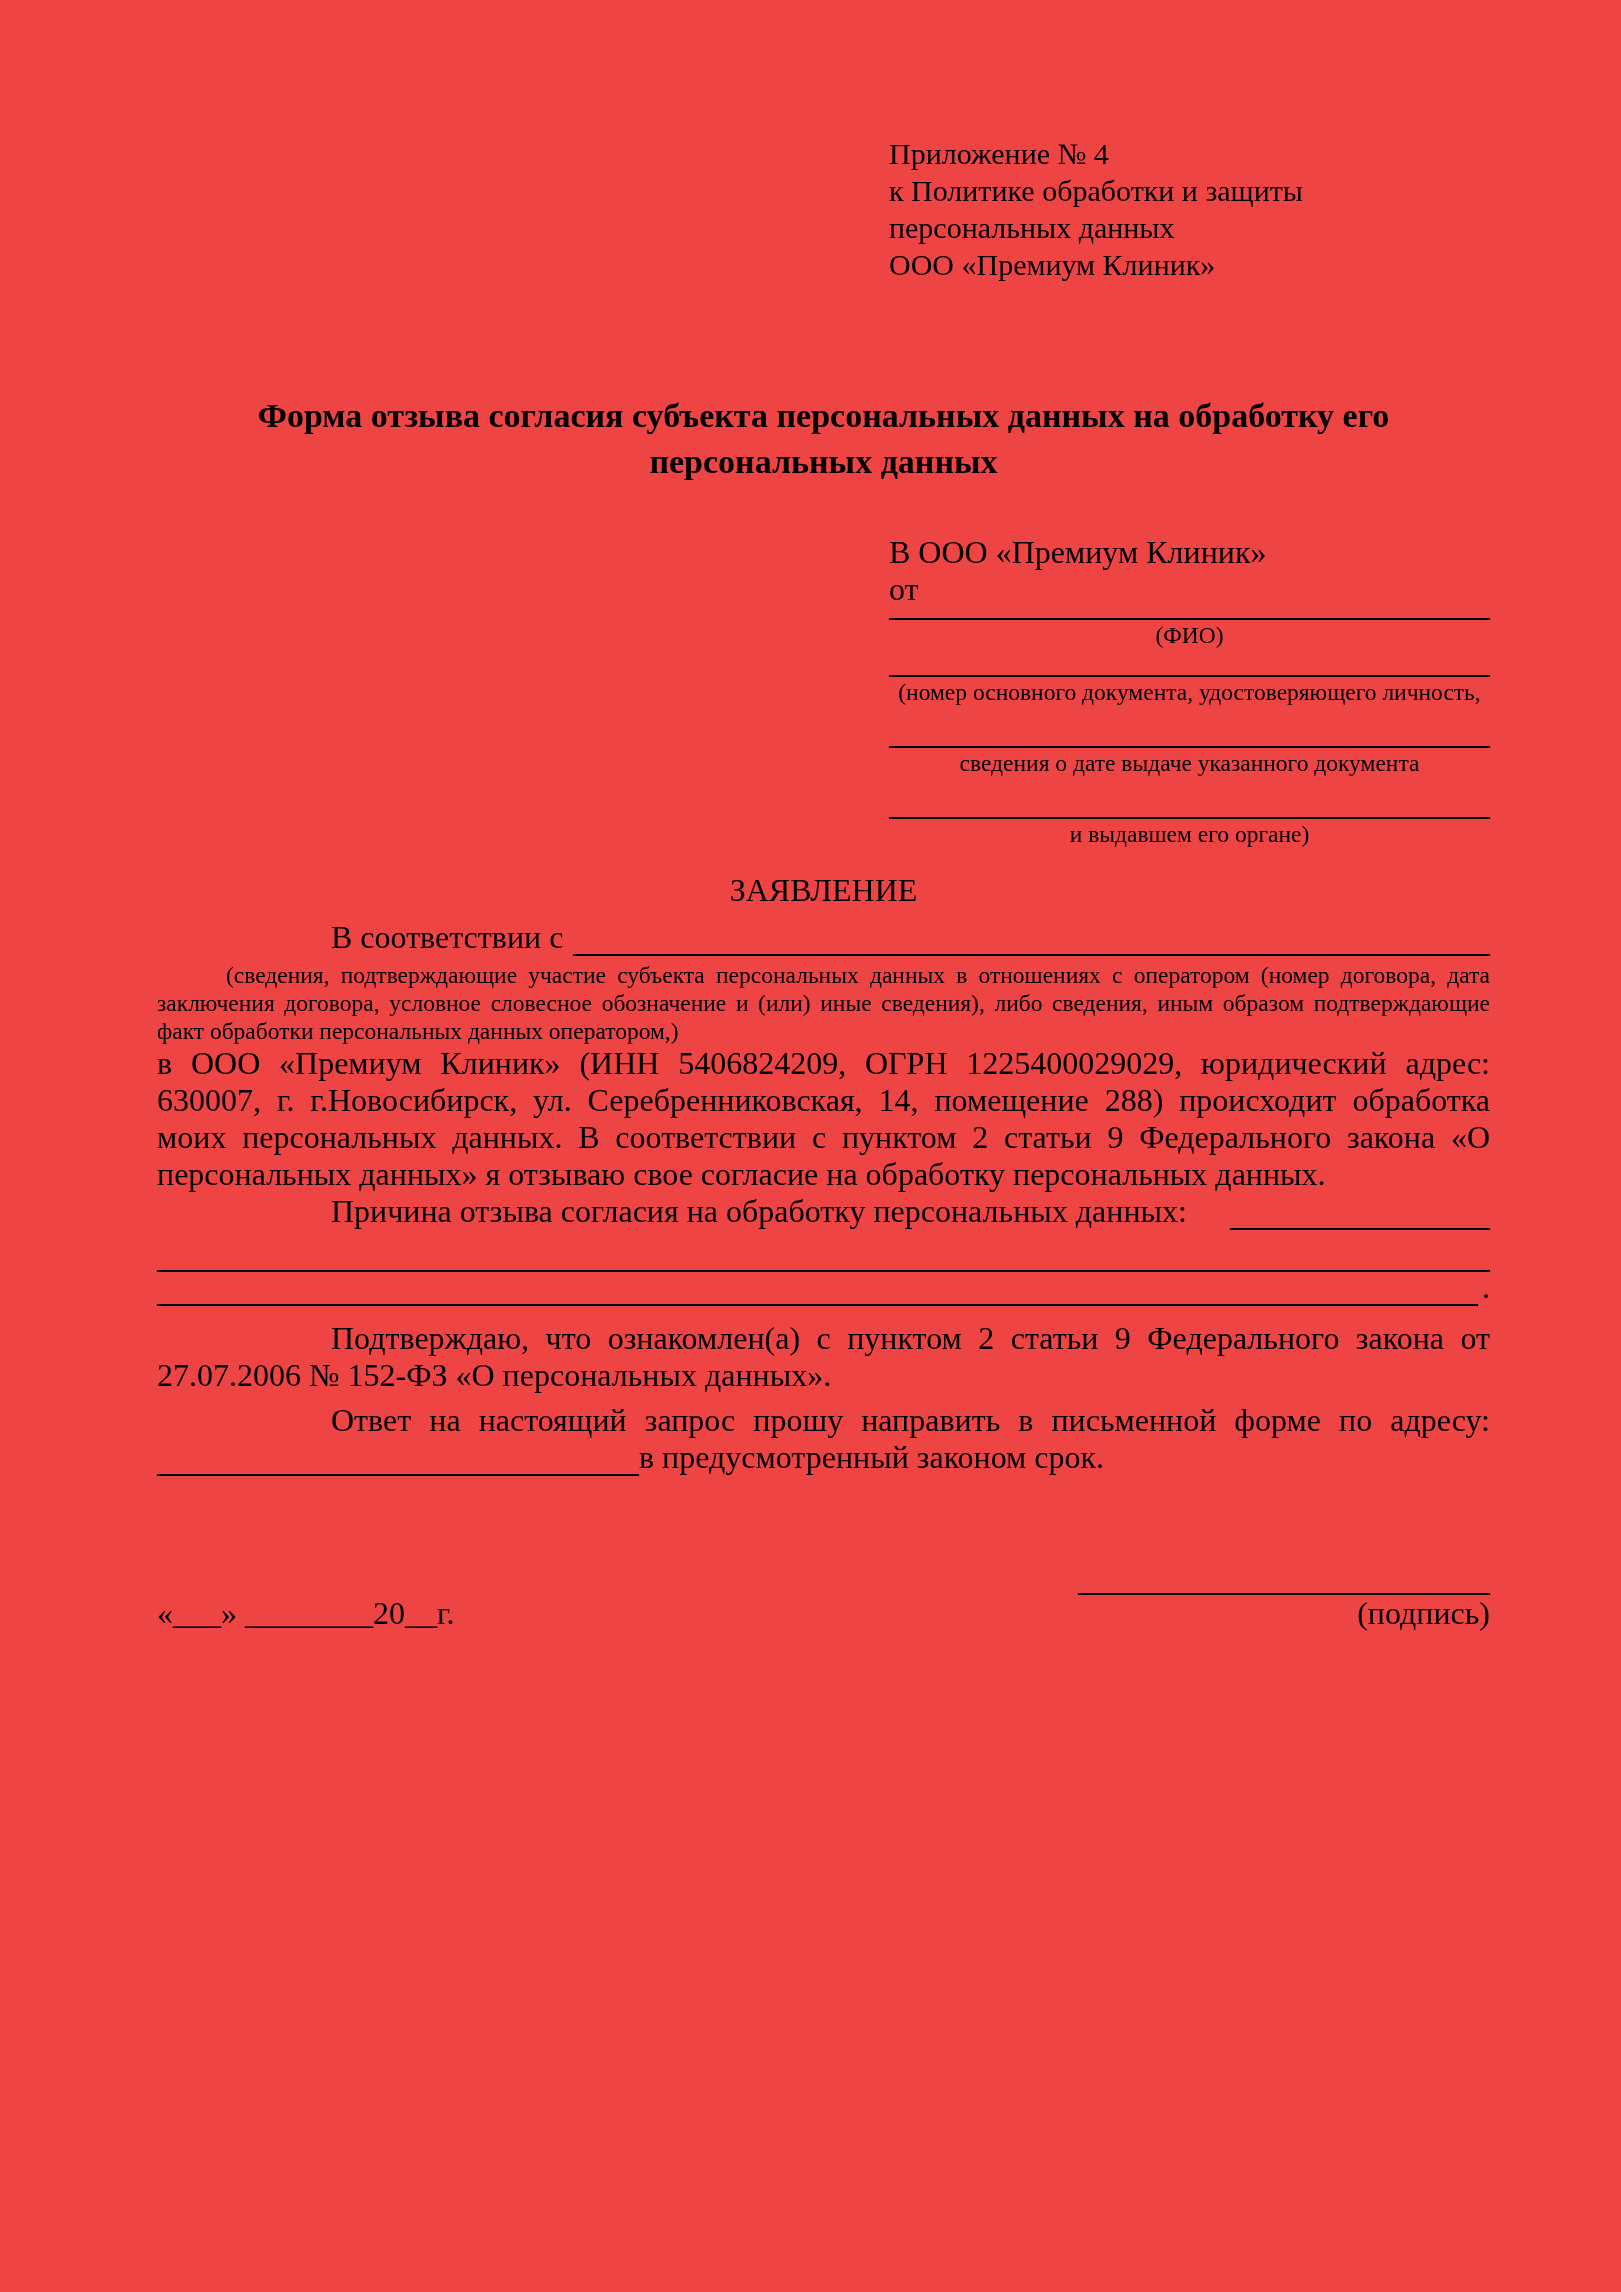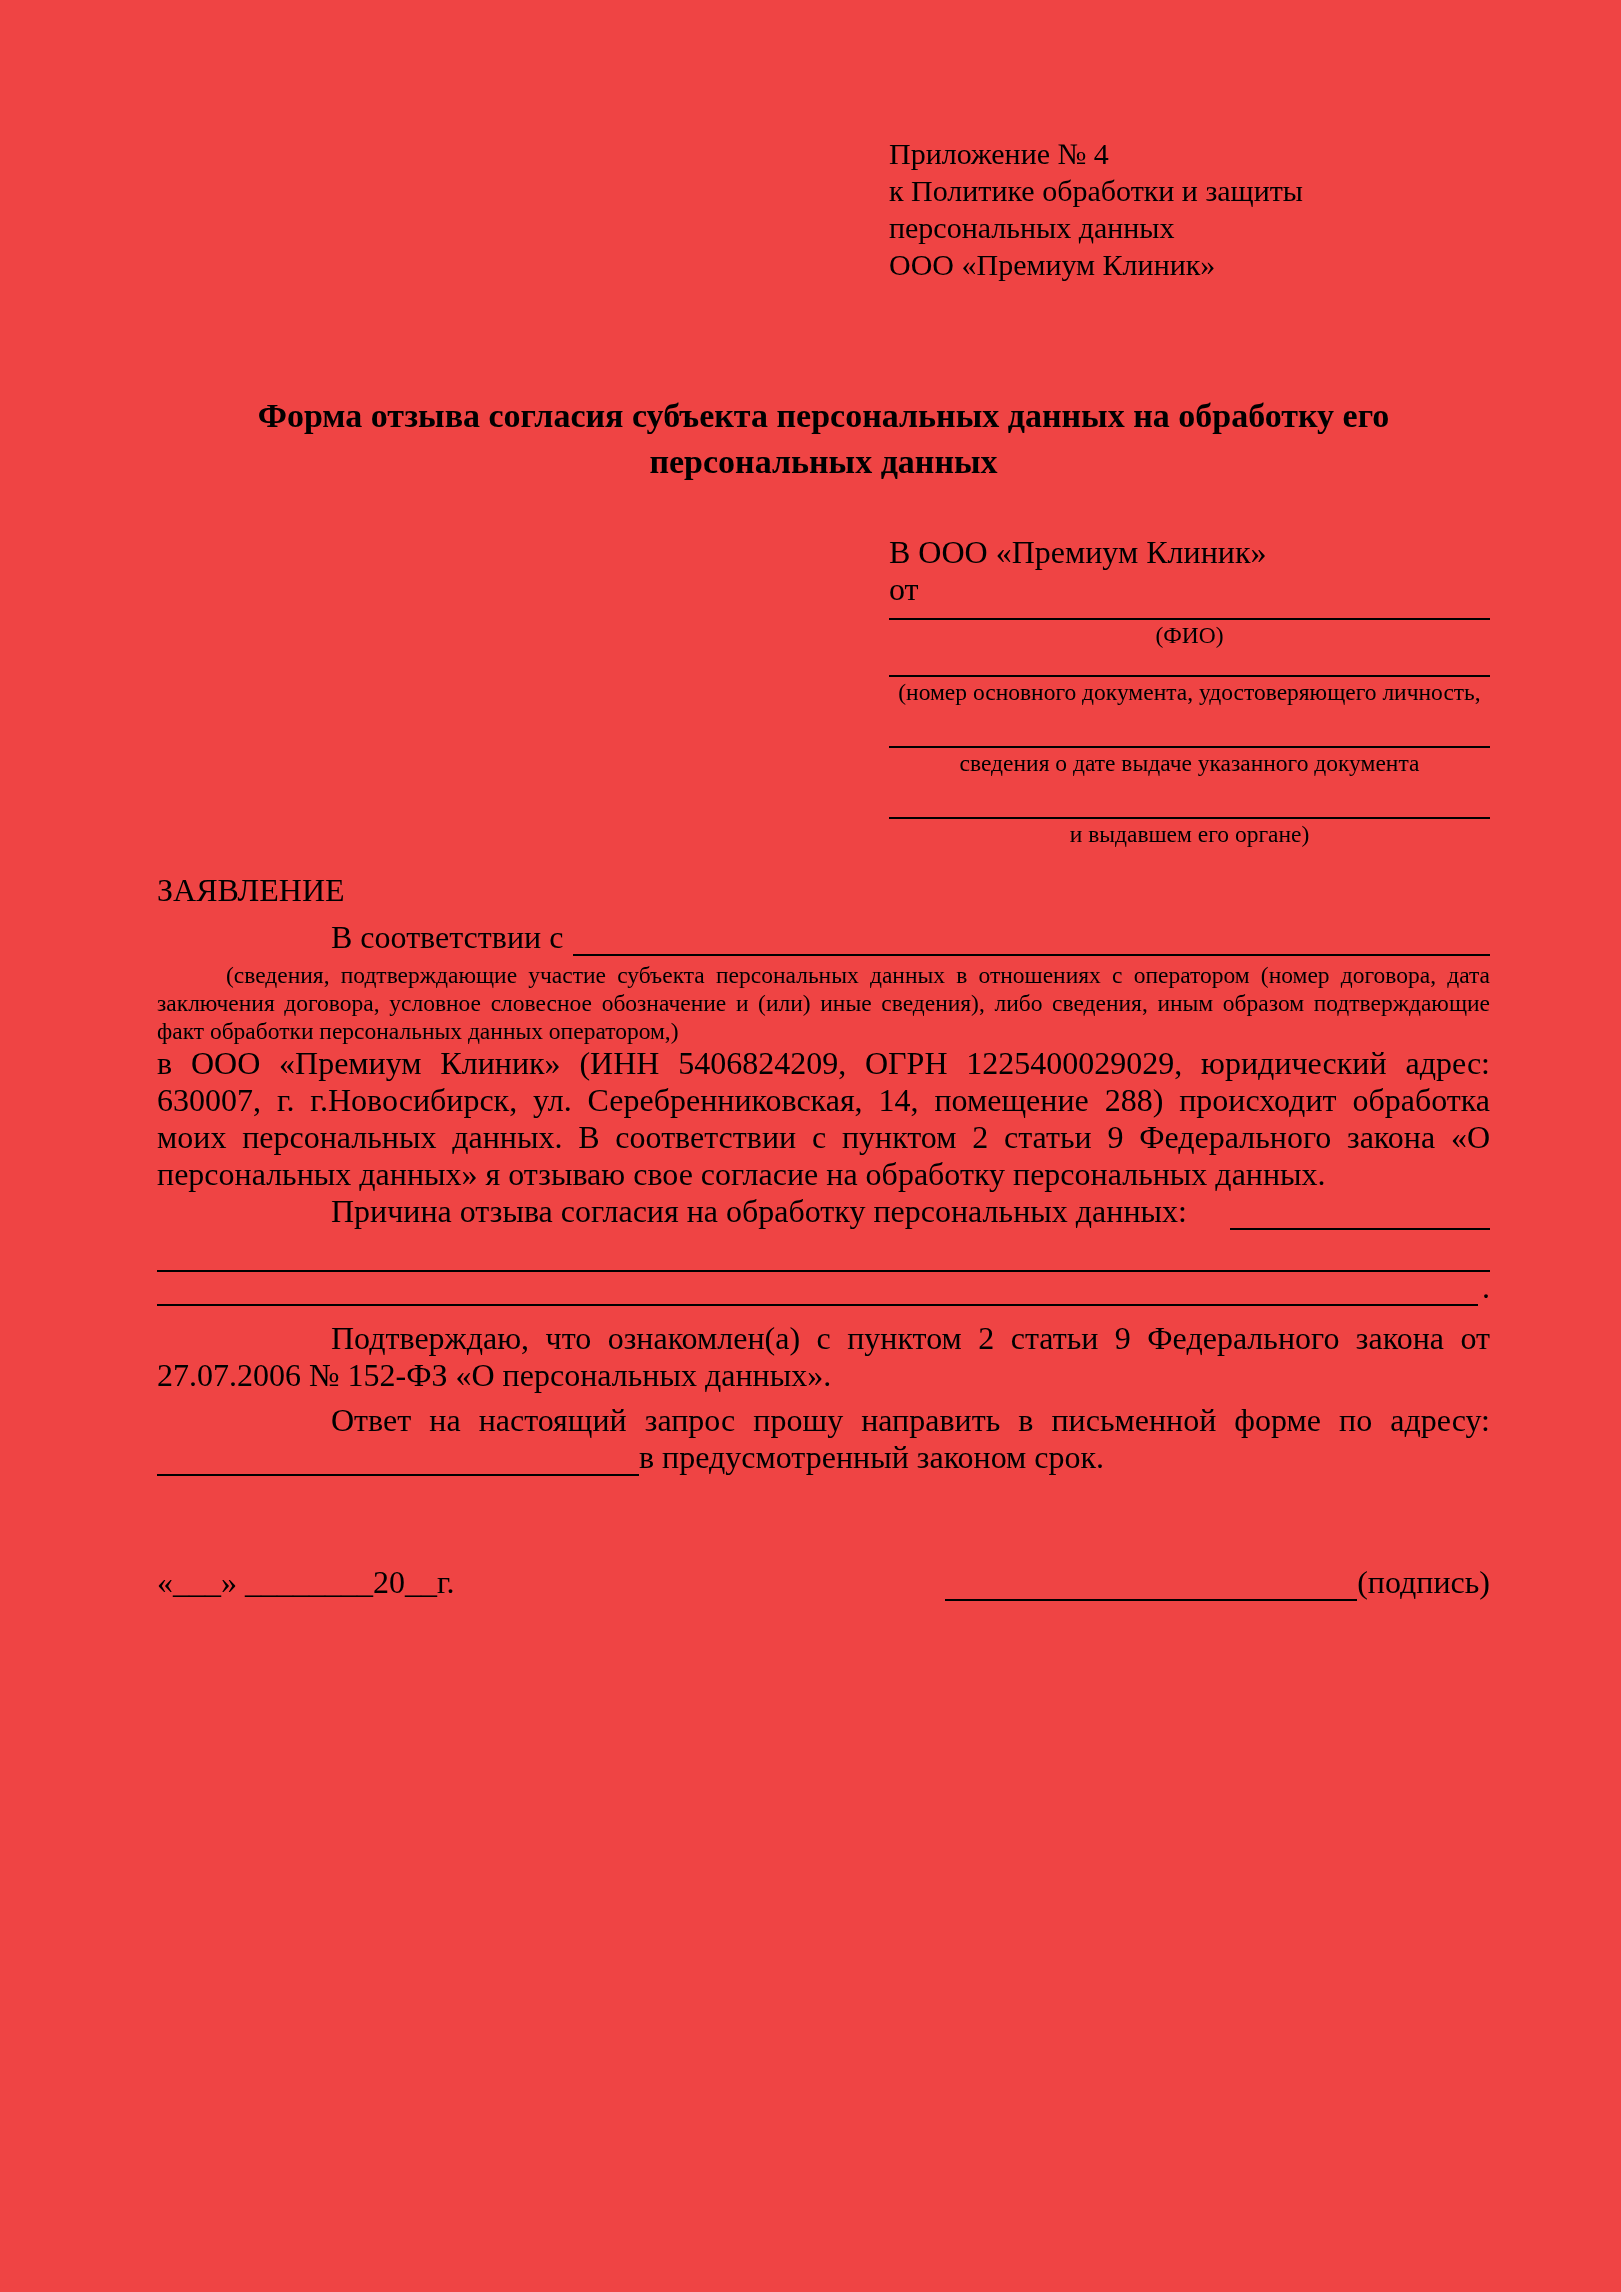--- a/index.html
+++ b/index.html
@@ -23,7 +23,7 @@
   .addr-blank3{height:38px;}
   .addr-blank4{height:38px;}
   .caption{font-size:23.5px;line-height:31px;text-align:center;}
-  .heading{margin-top:21.6px;}
+  .heading{margin-top:21.6px;text-align:center;}
   .intro{margin-top:9.8px;display:flex;padding-left:174px;}
   .intro .prefix{white-space:nowrap;}
   .fill{flex:1 1 auto;margin-left:9.8px;border-bottom:2.9px solid #000;}

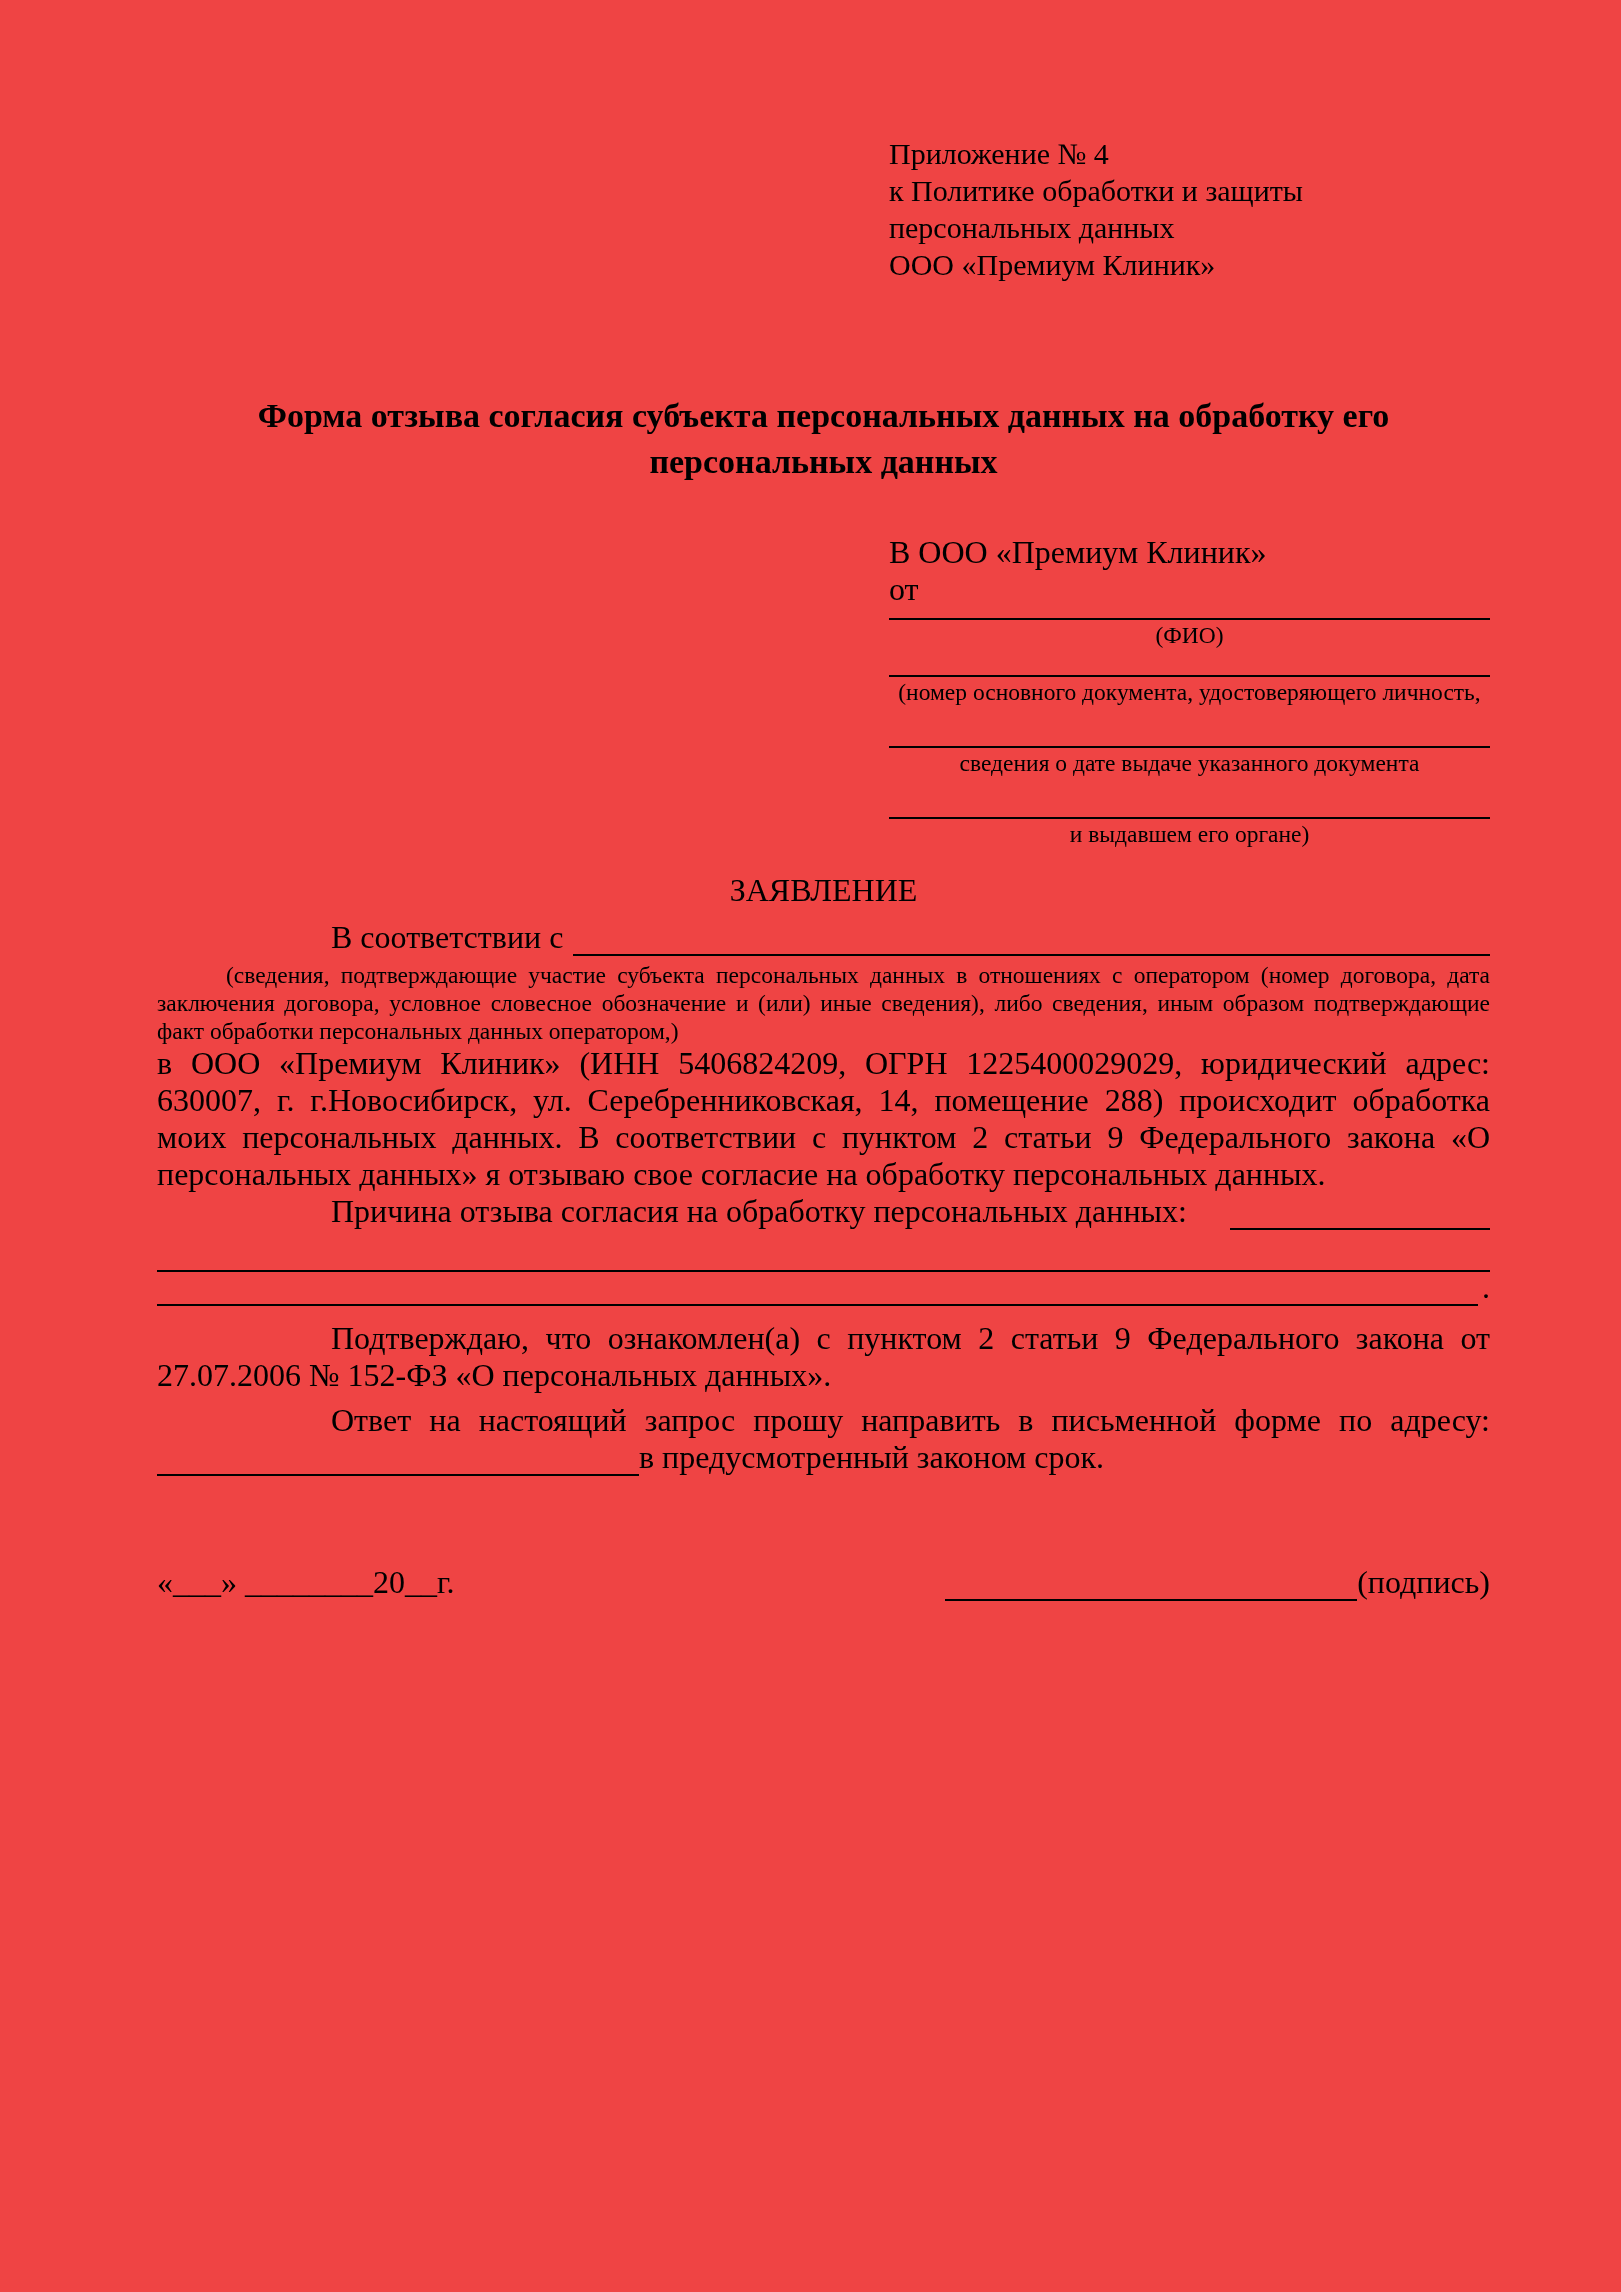--- a/index.html
+++ b/index.html
@@ -40,7 +40,7 @@
   .reply2{display:flex;align-items:flex-end;}
   .address-blank{width:482px;height:29px;border-bottom:2.9px solid #000;flex:0 0 auto;}
   .footer-row{margin-top:88px;display:flex;justify-content:space-between;align-items:flex-end;}
-  .sig-group{display:flex;align-items:flex-end;}
+  .sig-group{display:flex;align-items:flex-end;flex-direction:column;}
   .sig-blank{width:412px;height:29px;border-bottom:2.9px solid #000;}
 </style>
 </head>

